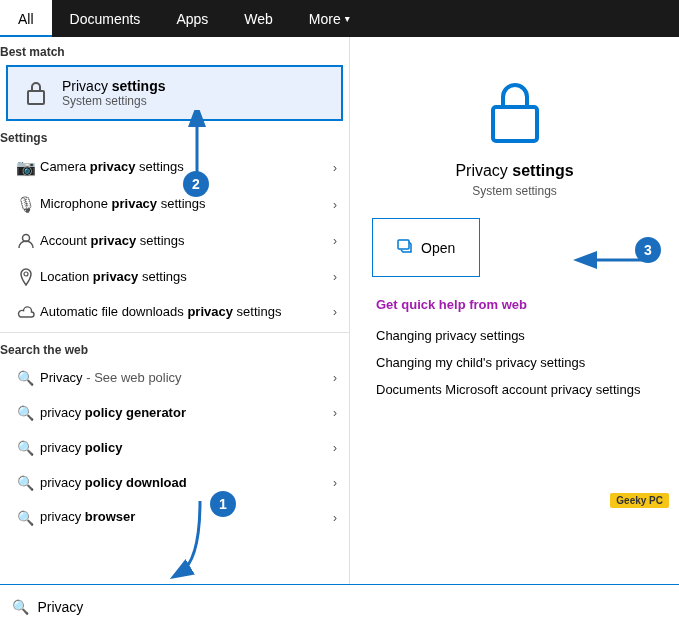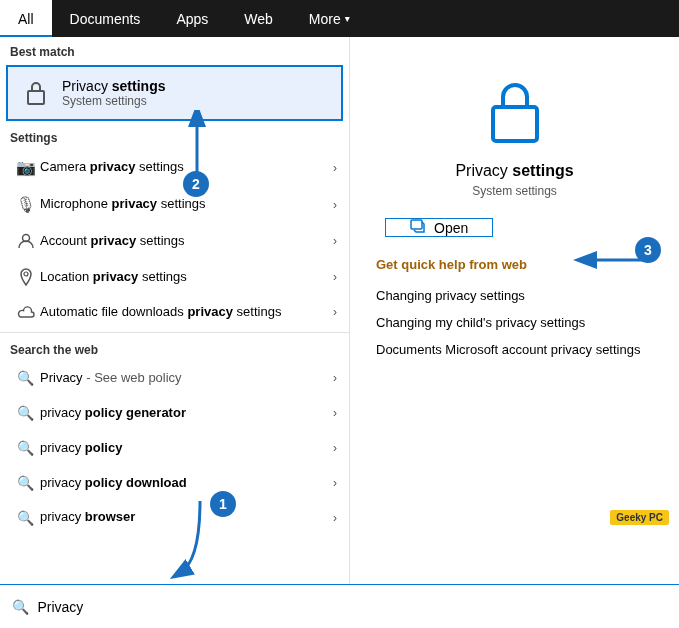--- a/index.html
+++ b/index.html
@@ -59,7 +59,7 @@
     .section-label {
       font-size: 12px;
       color: #333;
-      padding: 8px 12px 4px 10px;
+      padding: 8px 12px 4px 0;
       font-weight: 600;
     }
 

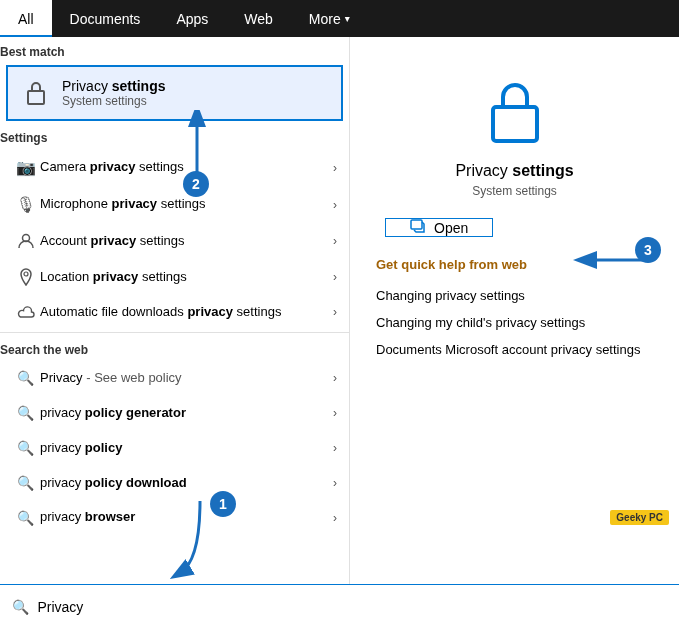--- a/index.html
+++ b/index.html
@@ -192,14 +192,14 @@
     .open-btn {
       display: flex;
       align-items: center;
-      padding: 0 24px;
+      padding: 20px 24px;
       border: 1px solid #0078d4;
       background: #fff;
       cursor: pointer;
       font-size: 14px;
       color: #000;
       align-self: flex-start;
-      margin-left: 19px;
+      margin-left: 6px;
       position: relative;
     }
     .open-btn .open-icon {

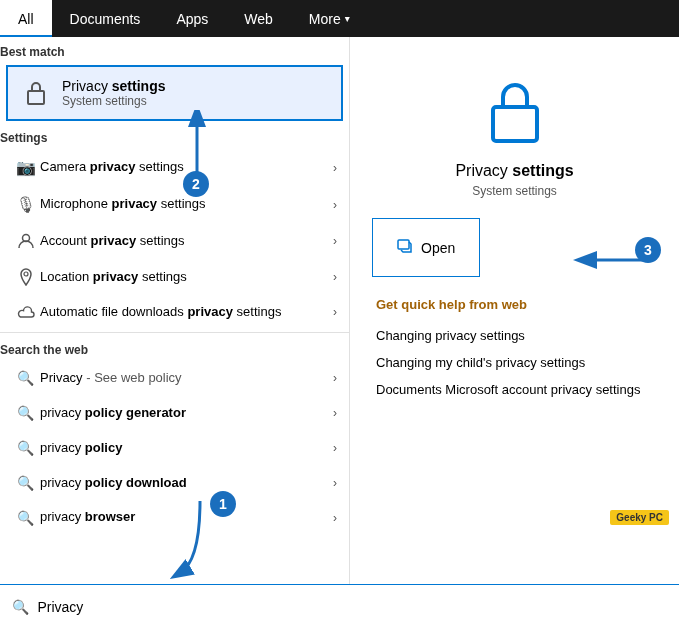--- a/index.html
+++ b/index.html
@@ -224,7 +224,7 @@
       font-size: 13px;
       font-weight: 700;
       margin-bottom: 10px;
-      color: #a16207;
+      color: #a21caf;
     }
     .quick-help-link {
       font-size: 13px;

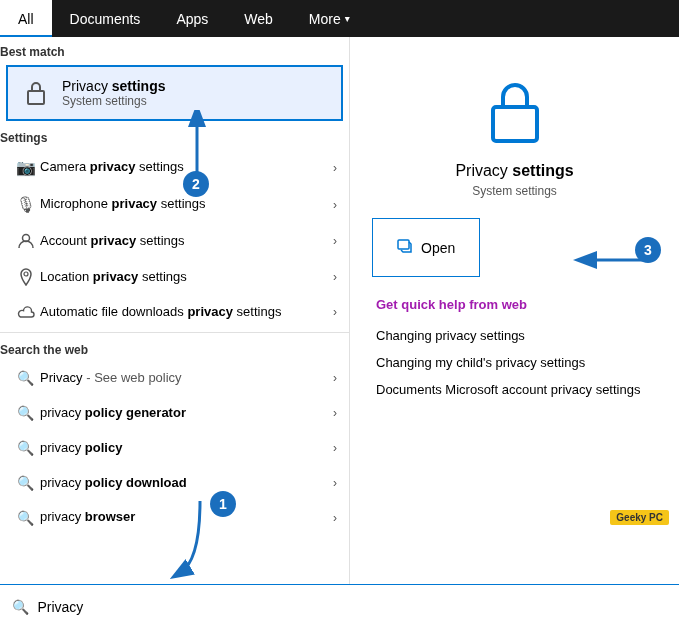--- a/index.html
+++ b/index.html
@@ -237,7 +237,7 @@
     
     .geeky-badge {
       position: absolute;
-      bottom: 59px;
+      bottom: 76px;
       right: 10px;
       background: #f5c518;
       color: #333;

